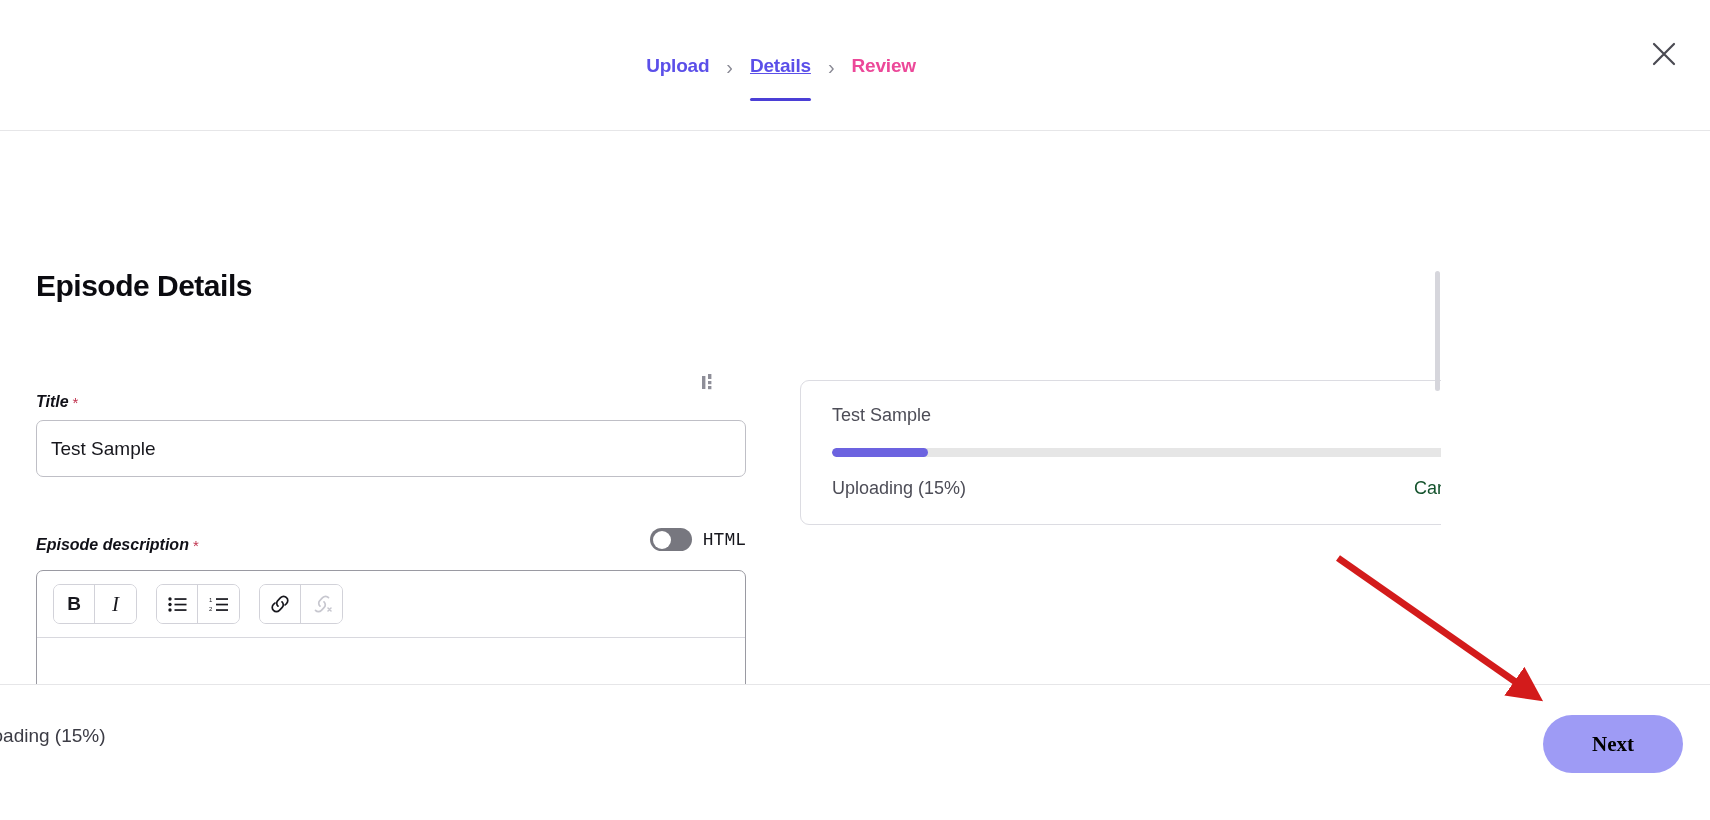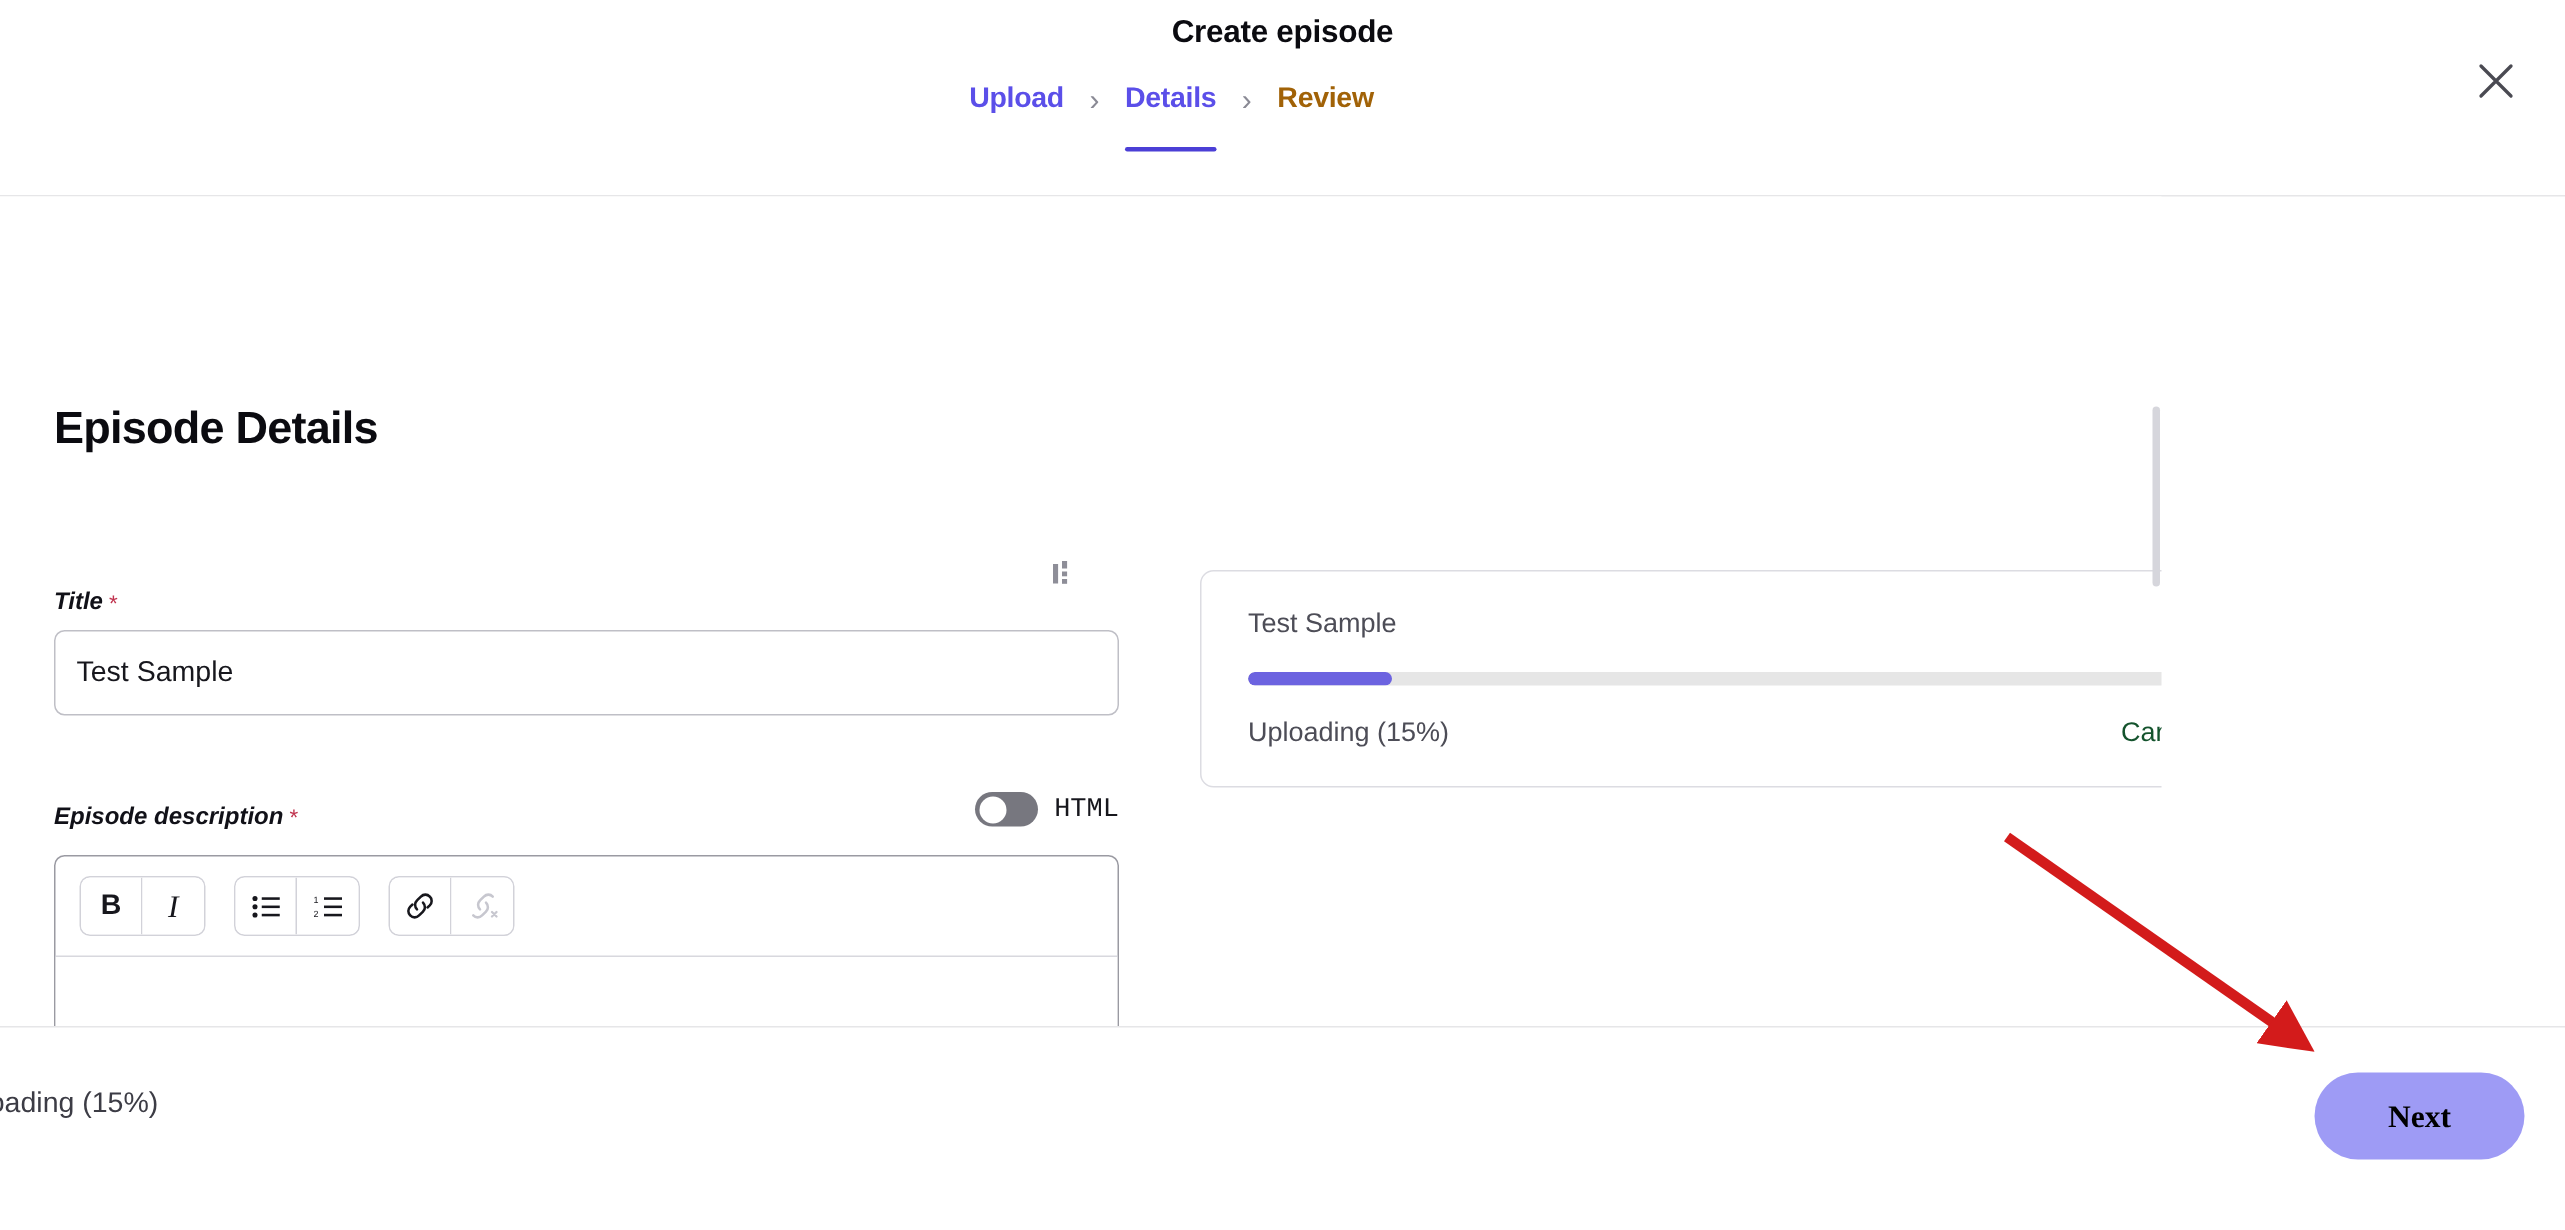--- a/index.html
+++ b/index.html
@@ -353,7 +353,6 @@
 <div class="app">
 
   <div class="header">
-    <div class="header-title">Create episode</div>
 
     <div class="steps">
       <button class="step done">Upload</button>

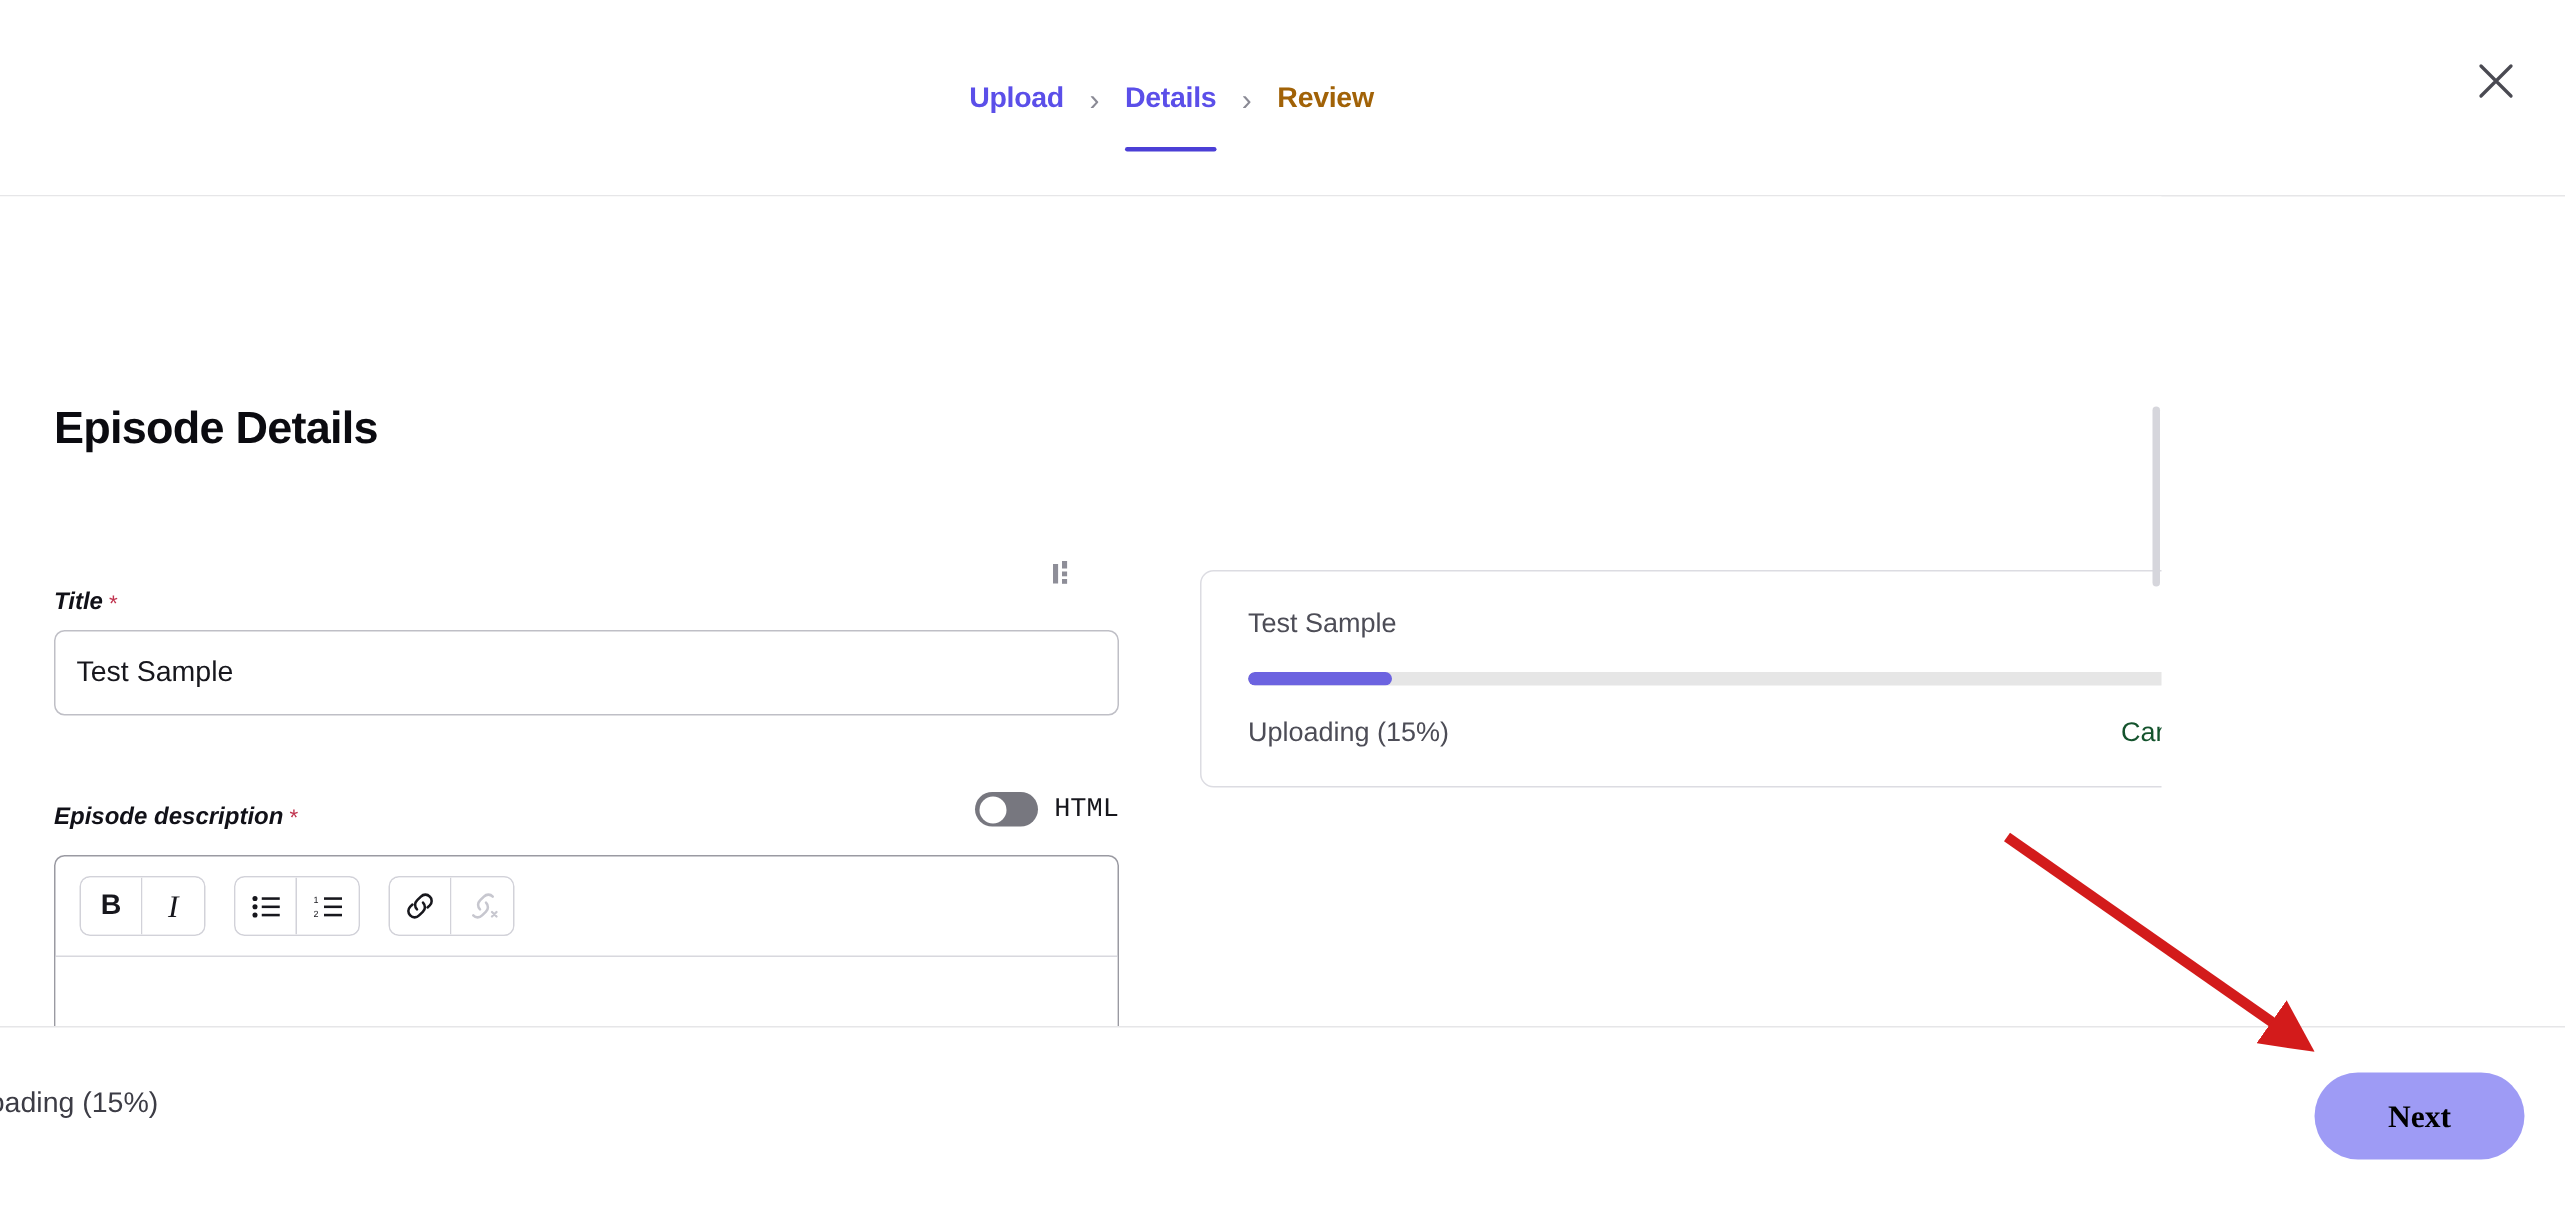--- a/index.html
+++ b/index.html
@@ -60,7 +60,7 @@
     cursor: pointer;
   }
   .step.done { color: #5b4fe9; }
-  .step.active { color: #5b4fe9; }
+  .step.active { color: #5b4fe9; text-decoration: underline; }
   .step.active::after {
     content: "";
     position: absolute;

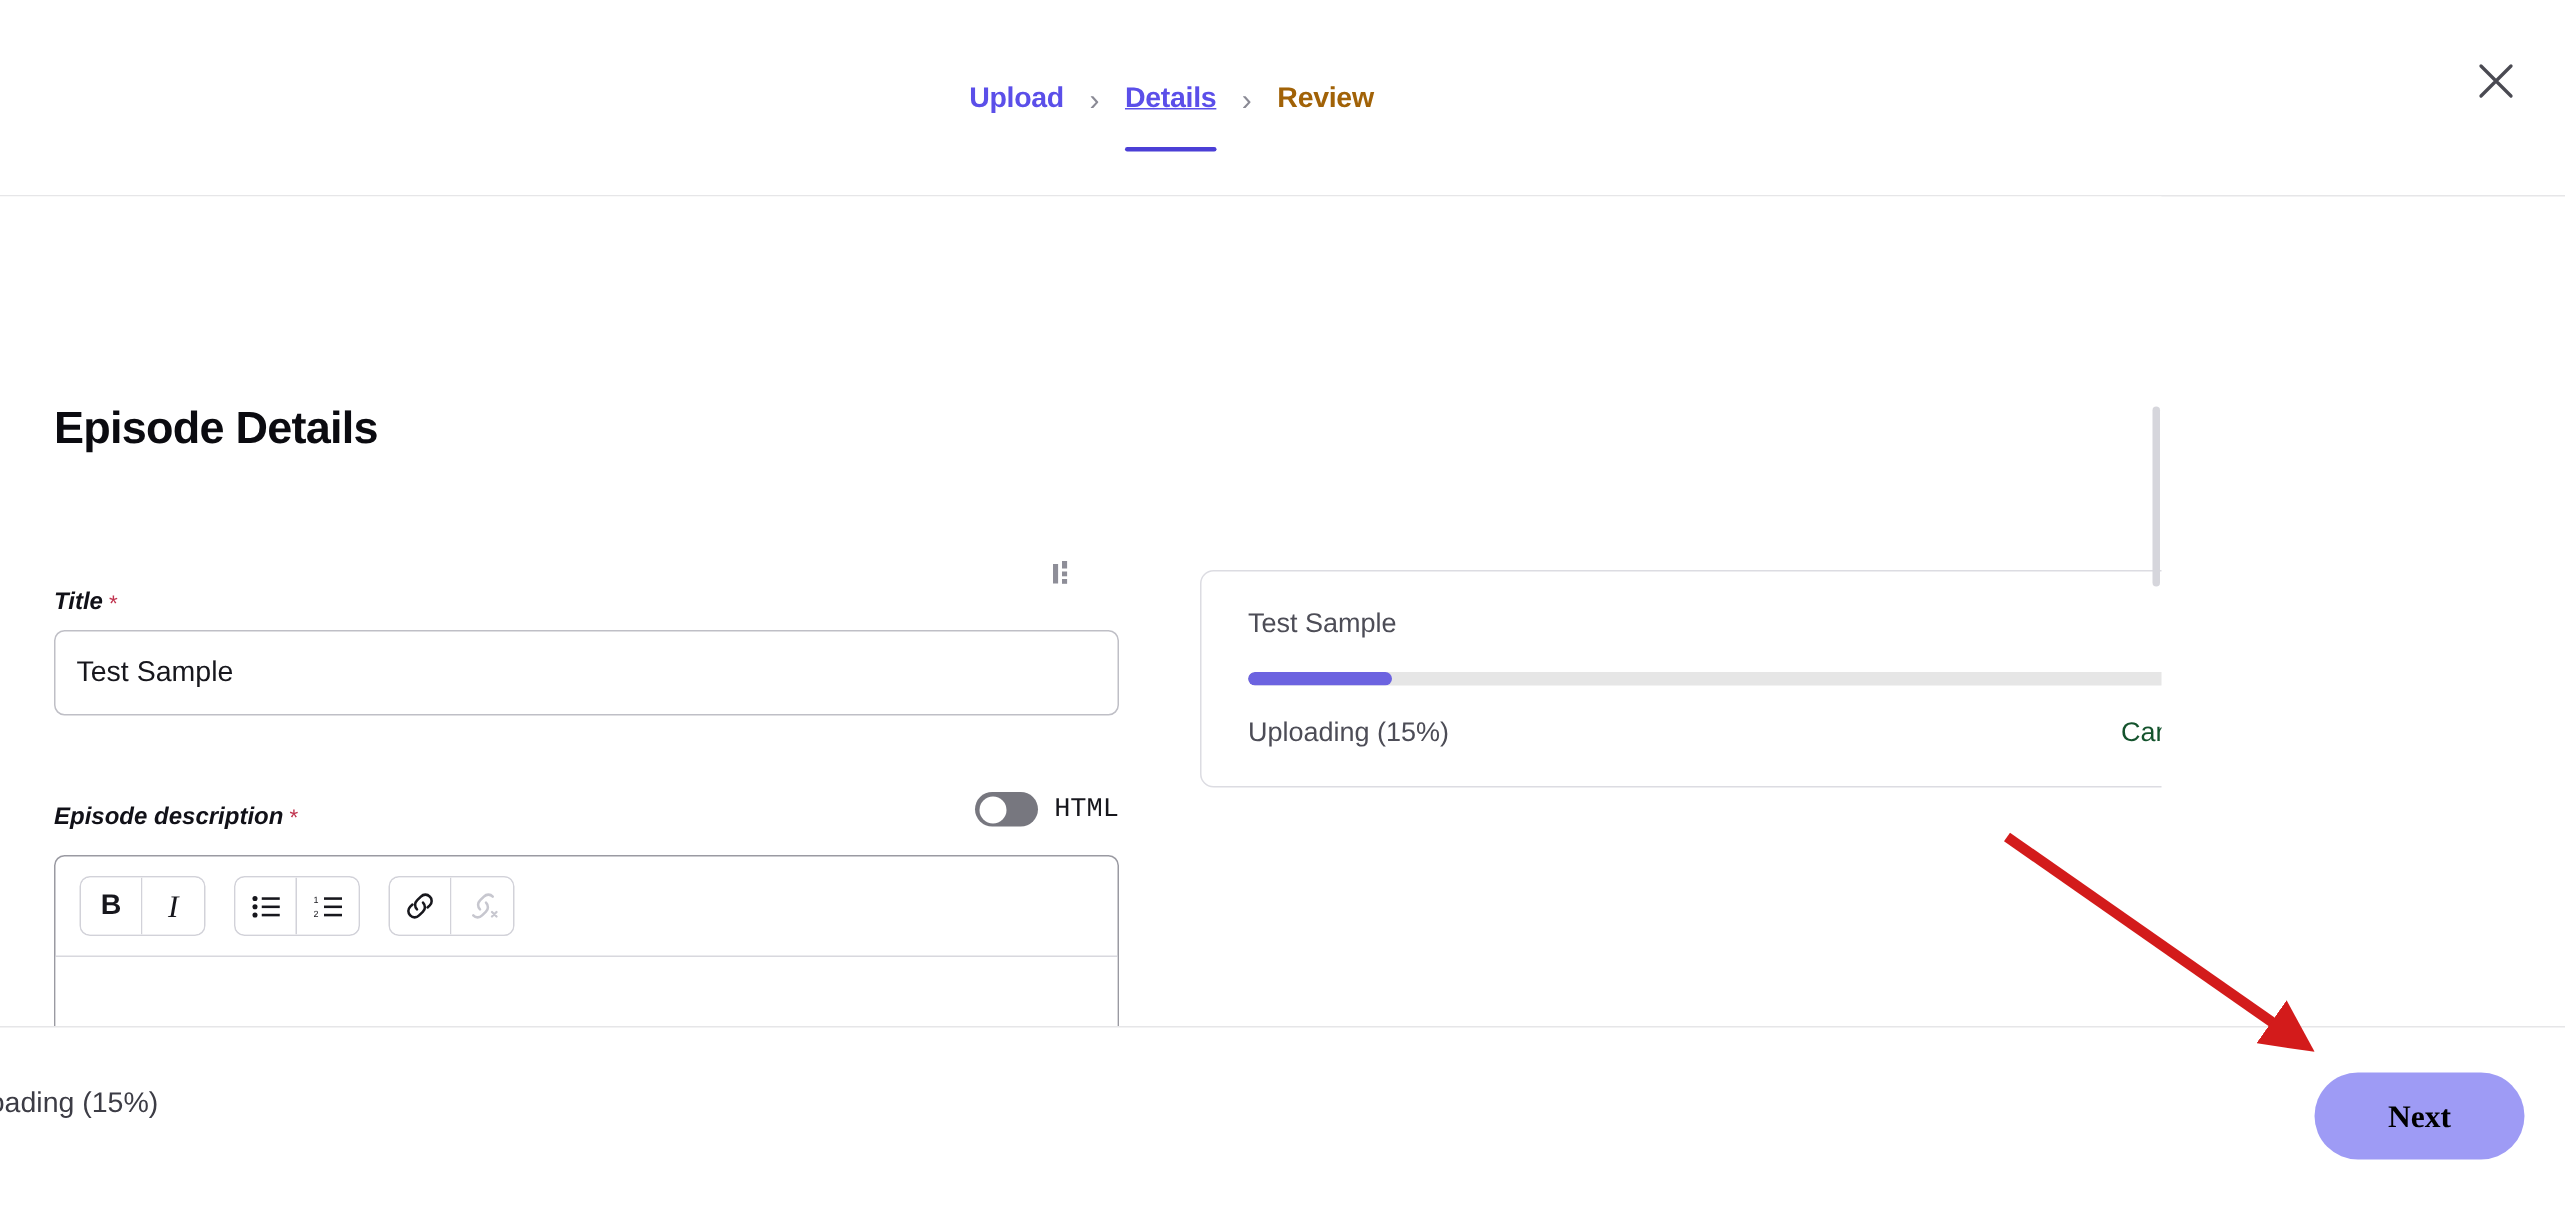--- a/index.html
+++ b/index.html
@@ -70,7 +70,7 @@
     background: #4b3fd6;
     border-radius: 2px;
   }
-  .step.upcoming { color: #a16207; }
+  .step.upcoming { color: #ec4899; }
   .step-sep {
     font-size: 20px;
     color: #8a8a95;

